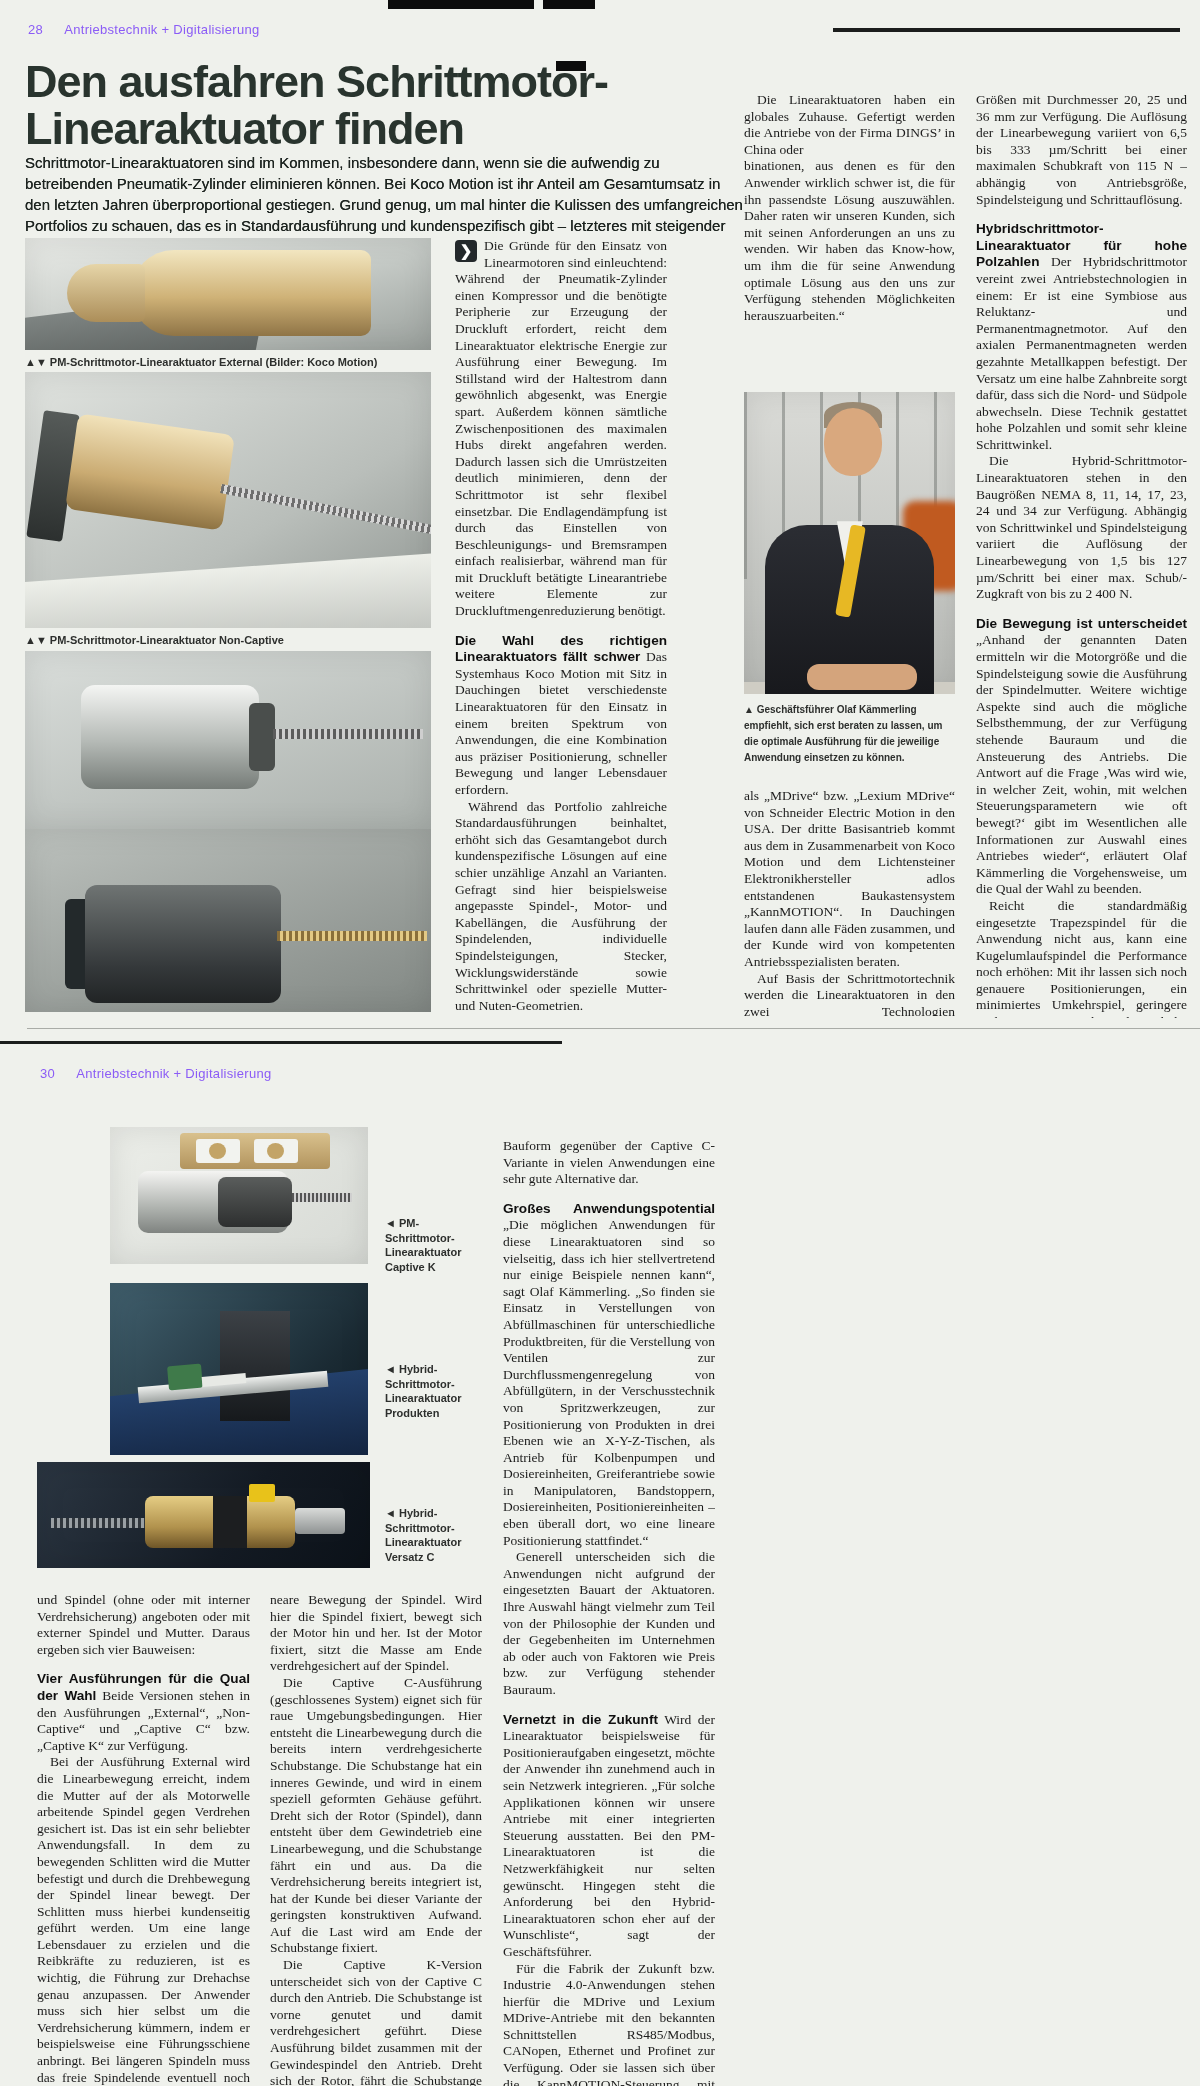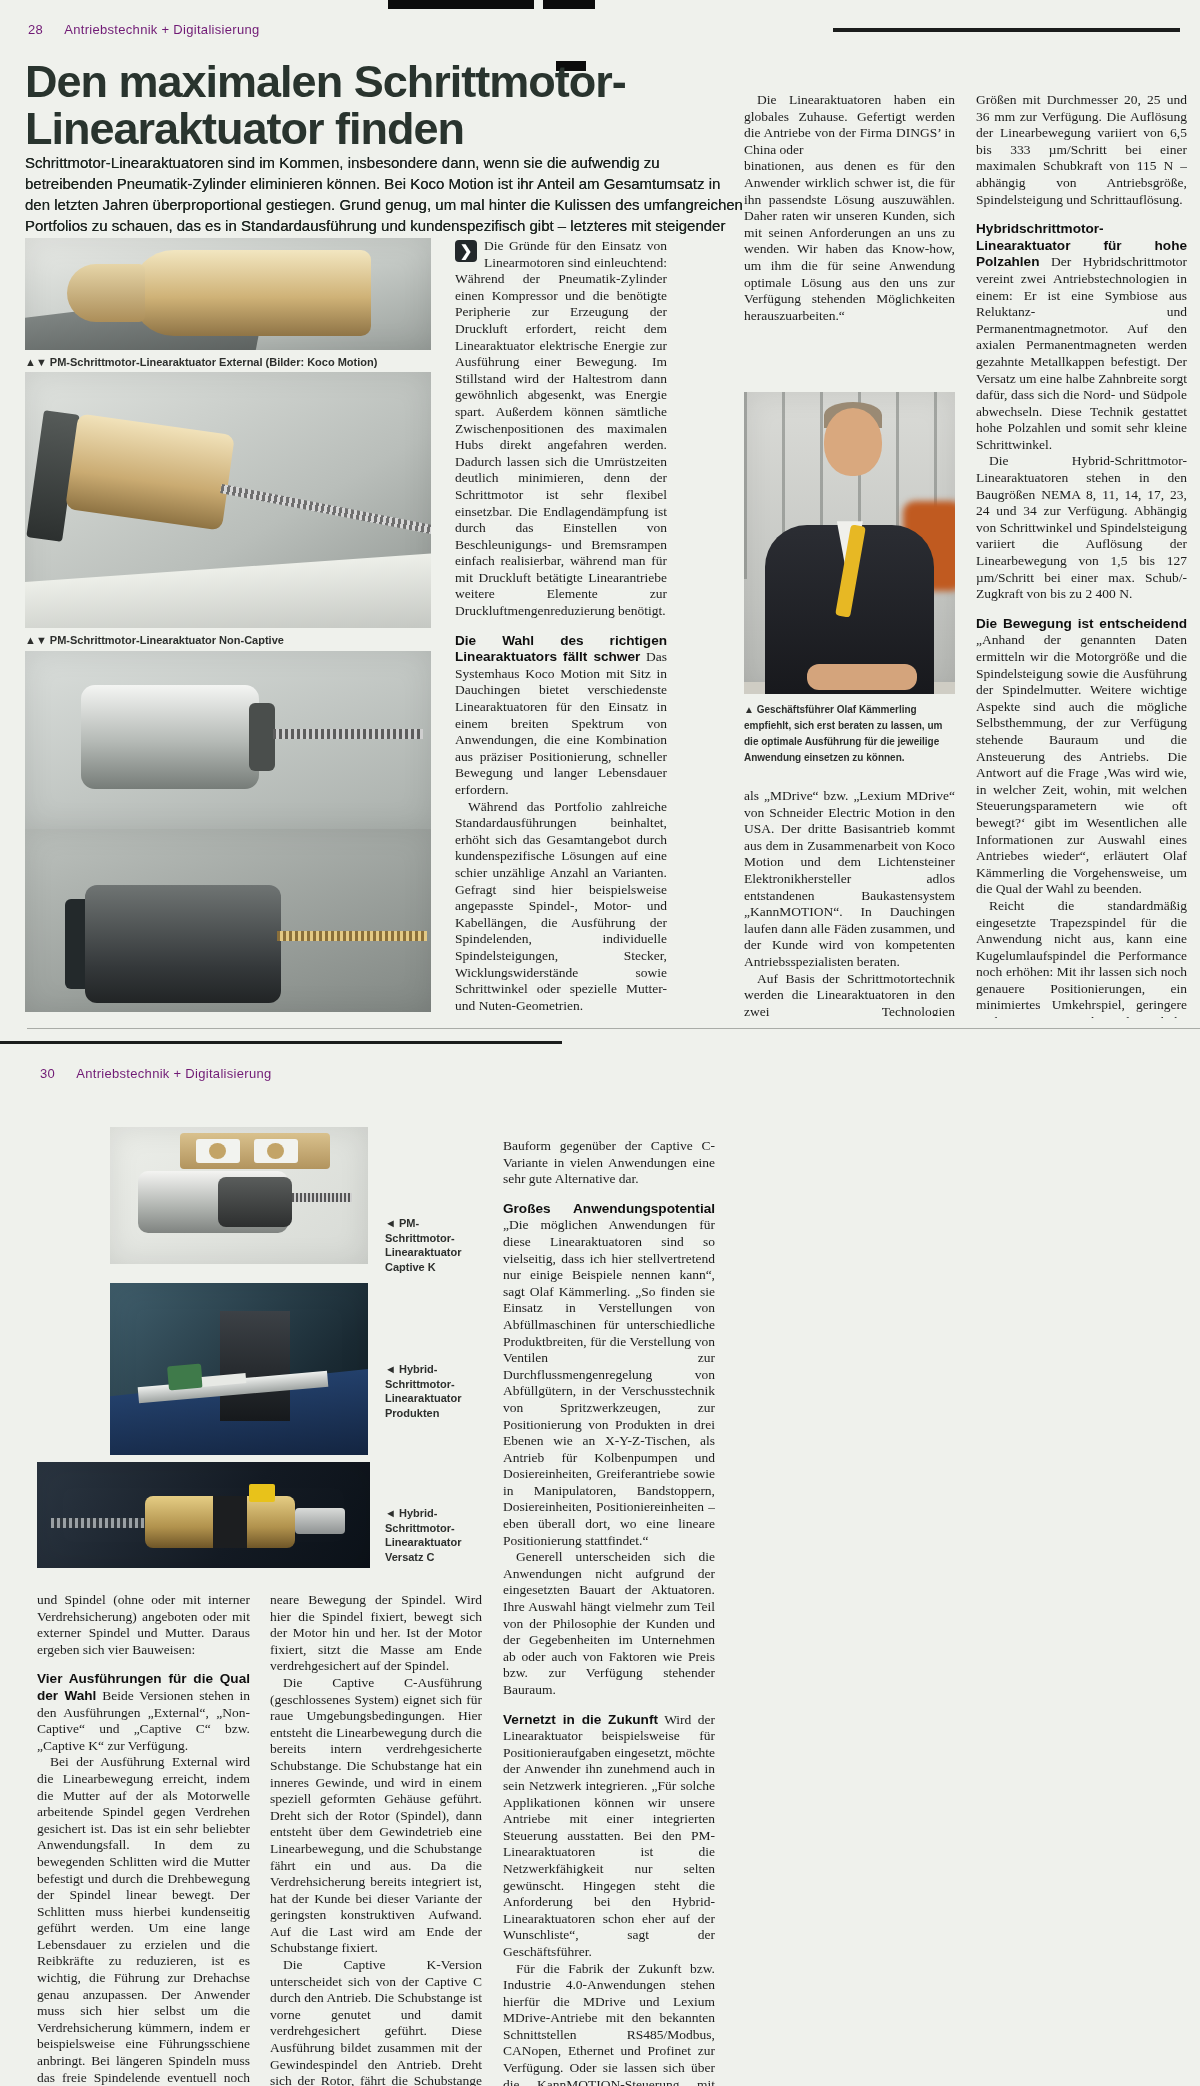--- a/index.html
+++ b/index.html
@@ -9,7 +9,7 @@
   .abs{position:absolute;}
 
   
-  .hdr{font:13px/16px "Liberation Sans",sans-serif;color:#701a75;letter-spacing:.3px;}
+  .hdr{font:13px/16px "Liberation Sans",sans-serif;color:#8b5cf6;letter-spacing:.3px;}
   .hdr .num{margin-right:18px;}
   .headline{font:bold 45px/47px "Liberation Sans",sans-serif;letter-spacing:-1px;color:#29342e;}
   .intro{font:15px/21px "Liberation Sans",sans-serif;color:#1d2420;text-align:left;

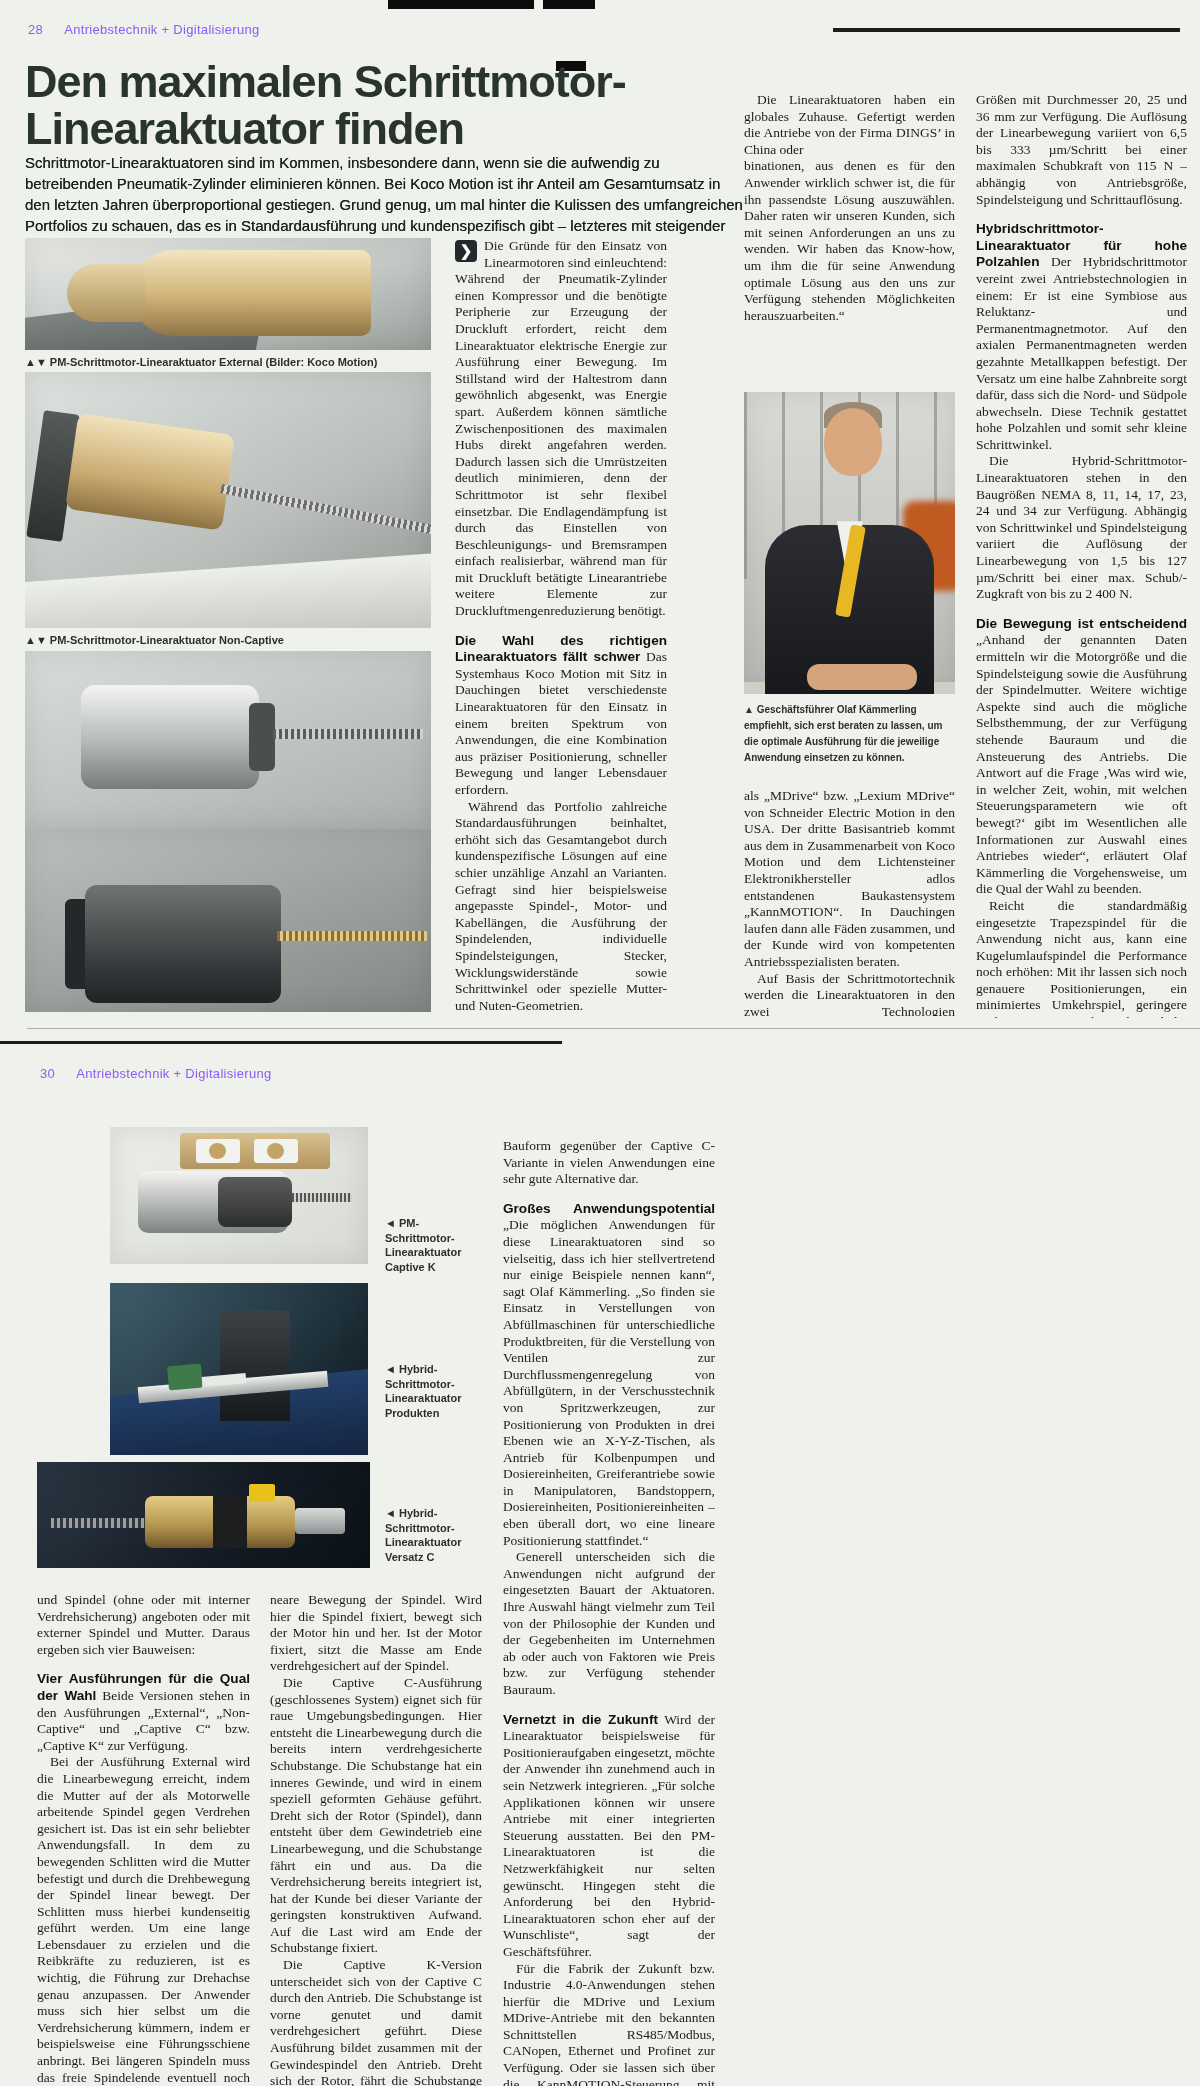--- a/index.html
+++ b/index.html
@@ -125,7 +125,7 @@
   </div>
 
   <div class="abs headline" style="left:25px;top:58px;width:700px">
-    <div>Den maximalen Schrittmotor-</div>
+    <div>Den ausfahren Schrittmotor-</div>
     <div>Linearaktuator finden</div>
   </div>
 

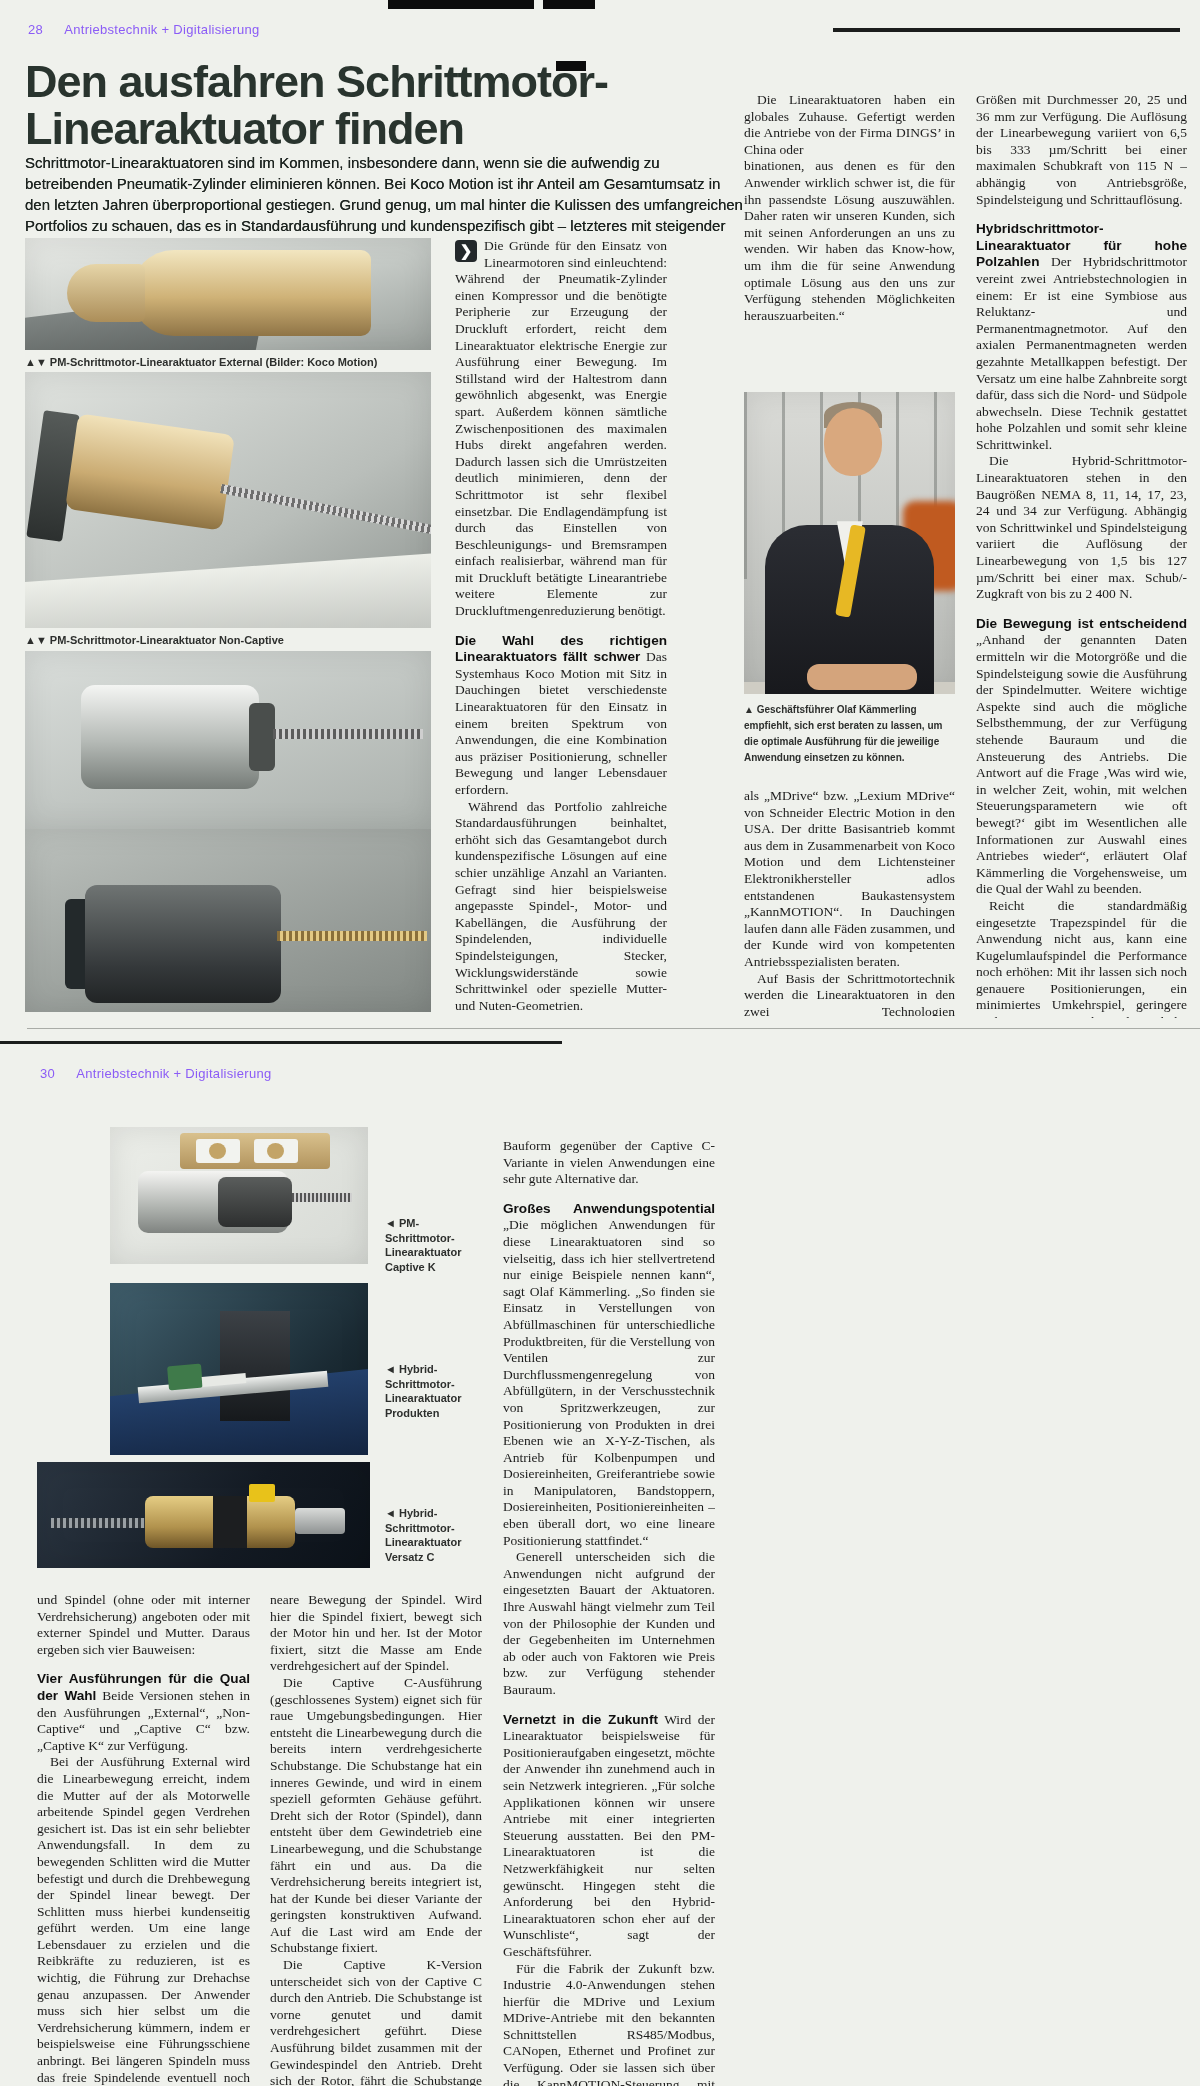--- a/index.html
+++ b/index.html
@@ -216,7 +216,7 @@
       <span>Die Hybrid-Schrittmotor-Linearaktuatoren stehen in den Baugrößen NEMA 8, 11, 14, 17, 23, 24 und 34 zur Verfügung. Abhängig von Schrittwinkel und Spindelsteigung variiert die Auflösung der Linearbewegung von 1,5 bis 127 µm/Schritt bei einer max. Schub/-Zugkraft von bis zu 2 400 N.</span>
     </p>
     <p class="para gap">
-      <span class="runin">Die Bewegung ist entscheidend</span>
+      <span class="runin">Die Bewegung ist unterscheidet</span>
       <span>„Anhand der genannten Daten ermitteln wir die Motorgröße und die Spindelsteigung sowie die Ausführung der Spindelmutter. Weitere wichtige Aspekte sind auch die mögliche Selbsthemmung, der zur Verfügung stehende Bauraum und die Ansteuerung des Antriebs. Die Antwort auf die Frage ‚Was wird wie, in welcher Zeit, wohin, mit welchen Steuerungsparametern wie oft bewegt?‘ gibt im Wesentlichen alle Informationen zur Auswahl eines Antriebes wieder“, erläutert Olaf Kämmerling die Vorgehensweise, um die Qual der Wahl zu beenden.</span>
     </p>
     <p class="para ind">

